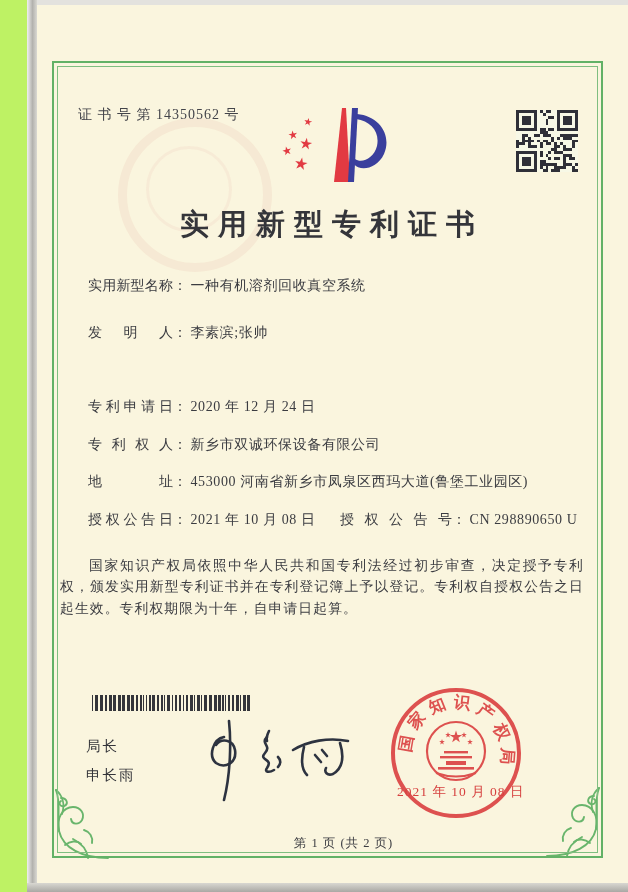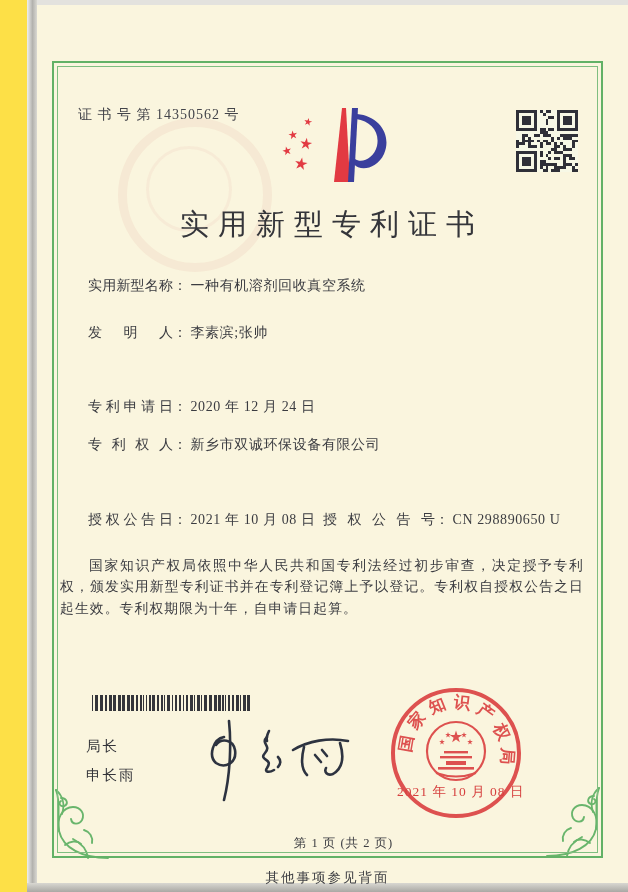--- a/index.html
+++ b/index.html
@@ -4,7 +4,7 @@
 <style>
   html,body{margin:0;padding:0;}
   body{font-family:"Liberation Serif","DejaVu Serif",serif;background:#efefed;}
-  .container{position:relative;width:628px;height:892px;overflow:hidden;background:#fde047;}
+  .container{position:relative;width:628px;height:892px;overflow:hidden;background:#bef264;}
   
   .edge-left{position:absolute;left:27px;top:0;width:10px;height:100%;
     background:linear-gradient(90deg,#f0f0ee,#b3b2ae 55%,#d9d8d2);}

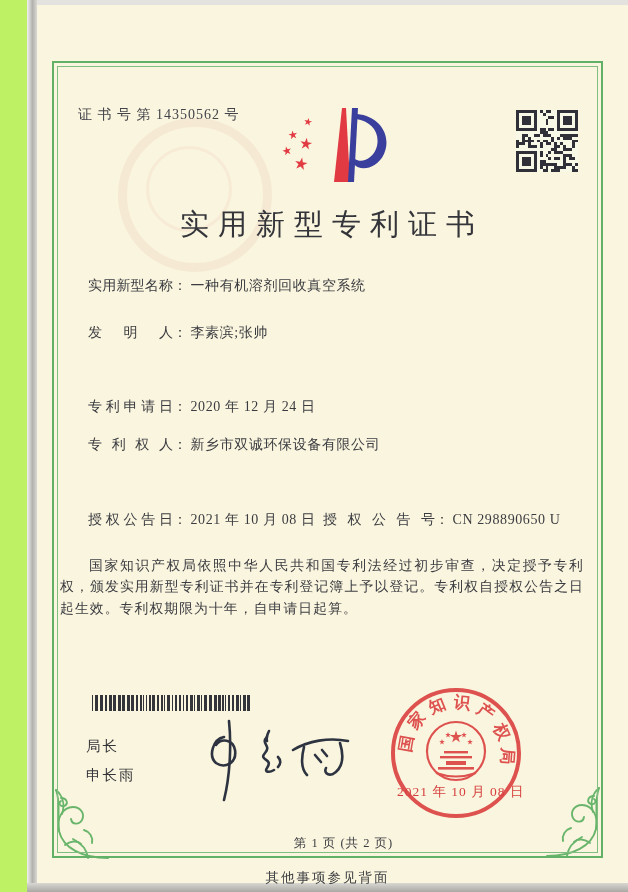--- a/index.html
+++ b/index.html
@@ -33,7 +33,7 @@
   .qr{position:absolute;left:516px;top:110px;width:62px;height:62px;}
 
   .title{position:absolute;left:52px;top:205px;width:551px;text-align:center;
-    font-size:29px;font-weight:400;color:#34353a;letter-spacing:9px;text-indent:9px;}
+    font-size:29px;font-weight:700;color:#34353a;letter-spacing:9px;text-indent:9px;}
 
   .frow{position:absolute;left:88px;width:500px;font-size:14px;color:#3b3c41;white-space:nowrap;}
   .flabel{display:inline-block;width:85px;text-align:justify;text-align-last:justify;vertical-align:top;}

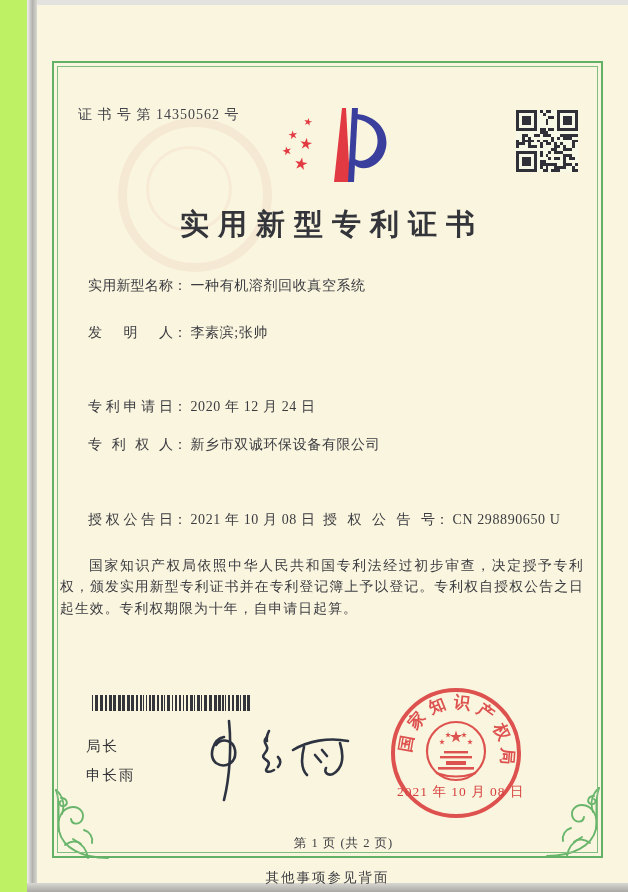--- a/index.html
+++ b/index.html
@@ -239,6 +239,10 @@
     <span class="flabel">专利权人</span><span class="fcolon">：</span>
     <span class="fvalue">新乡市双诚环保设备有限公司</span>
   </div>
+  <div class="frow" style="top:473px">
+    <span class="flabel">地址</span><span class="fcolon">：</span>
+    <span class="fvalue">453000 河南省新乡市凤泉区西玛大道(鲁堡工业园区)</span>
+  </div>
   <div class="frow" style="top:511px">
     <span class="flabel">授权公告日</span><span class="fcolon">：</span>
     <span class="fvalue">2021 年 10 月 08 日</span>

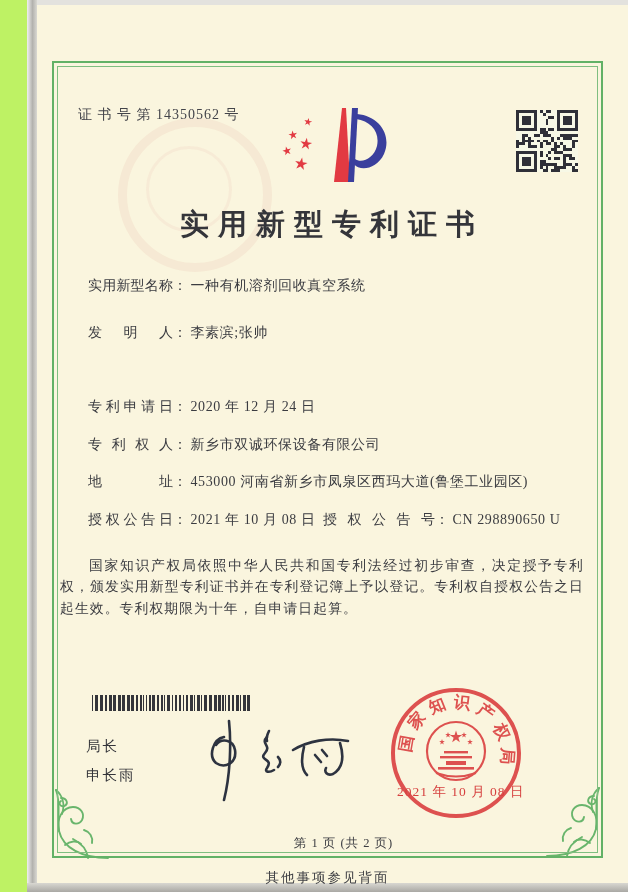--- a/index.html
+++ b/index.html
@@ -40,7 +40,7 @@
   .fcolon{display:inline-block;}
   .fvalue{letter-spacing:.6px;}
   .grant-pair{position:absolute;left:235px;top:0;}
-  .glabel{display:inline-block;width:112px;text-align:justify;text-align-last:justify;}
+  .glabel{display:inline-block;width:112px;text-align:justify;text-align-last:justify;margin-left:17px;}
 
   .paras{position:absolute;left:60px;top:539px;width:524px;font-size:13.8px;line-height:21.4px;
     color:#3b3c41;text-align:justify;letter-spacing:1.1px;}

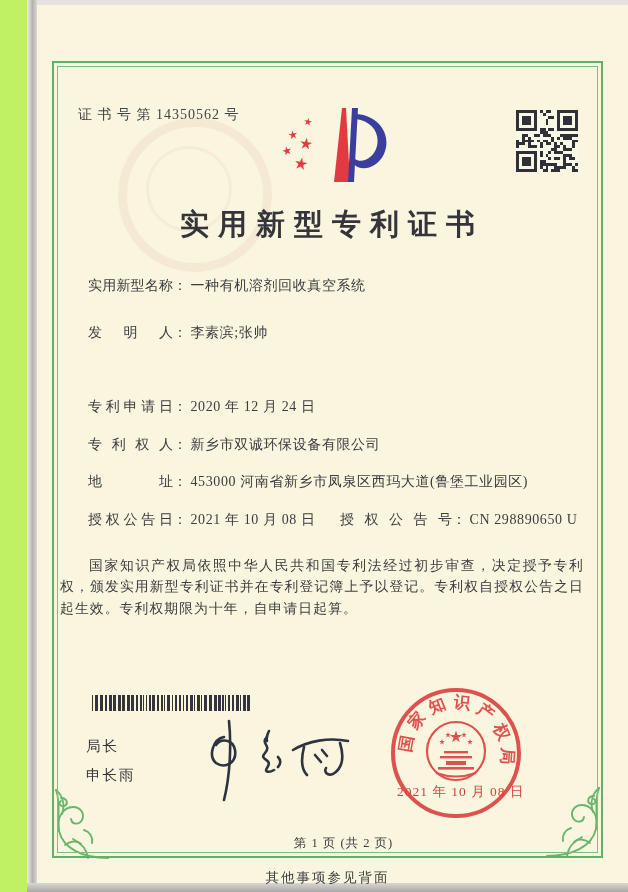--- a/index.html
+++ b/index.html
@@ -335,7 +335,6 @@
   </div>
 
   <div class="footer-page">第 1 页 (共 2 页)</div>
-  <div class="back-note">其他事项参见背面</div>
 </div>
 
 </body></html>

